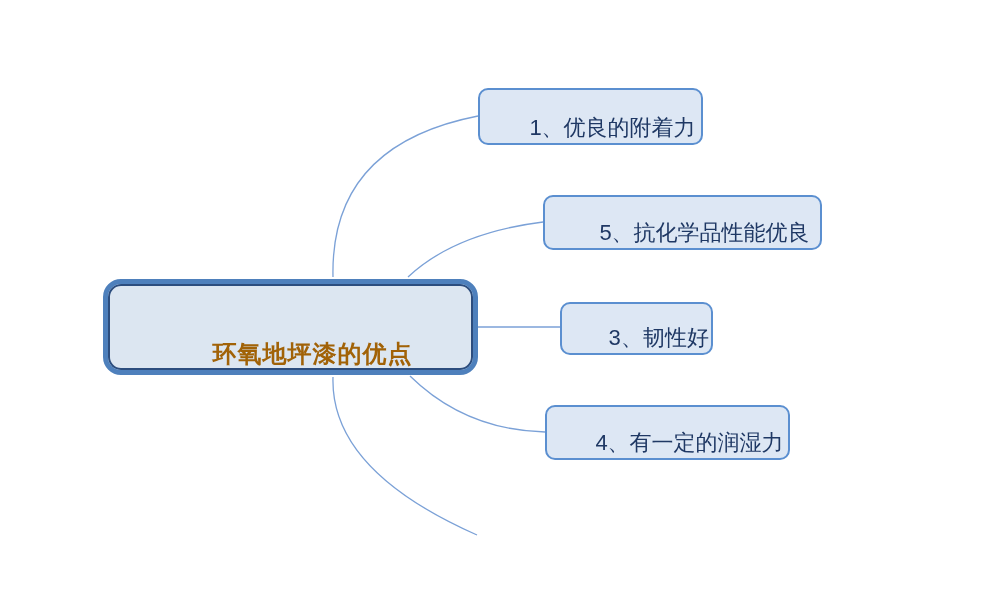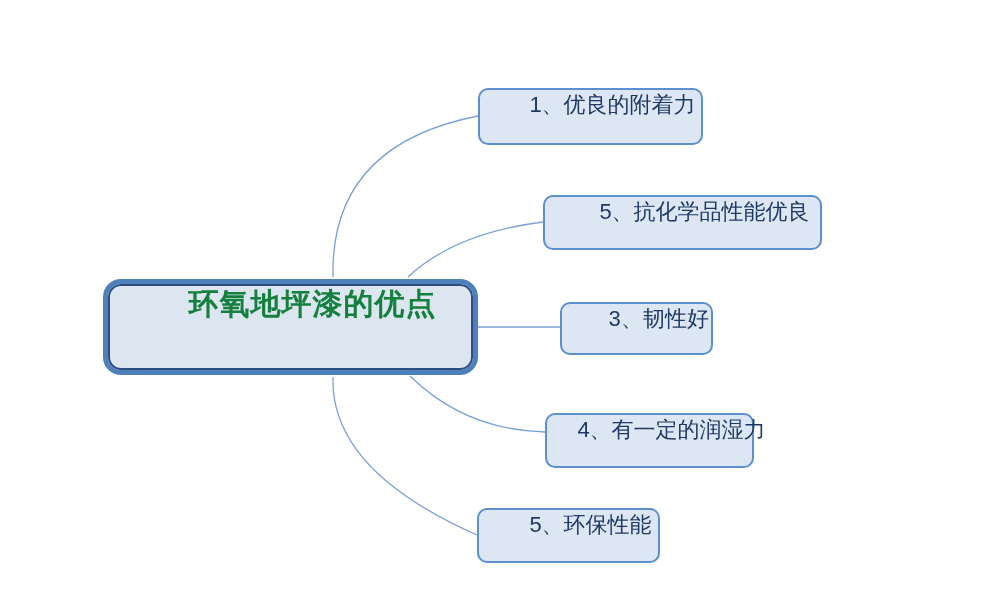--- a/index.html
+++ b/index.html
@@ -25,7 +25,7 @@
     position: absolute;
     box-sizing: border-box;
     display: flex;
-    align-items: flex-start;
+    align-items: flex-end;
     justify-content: center;
     white-space: nowrap;
     cursor: default;

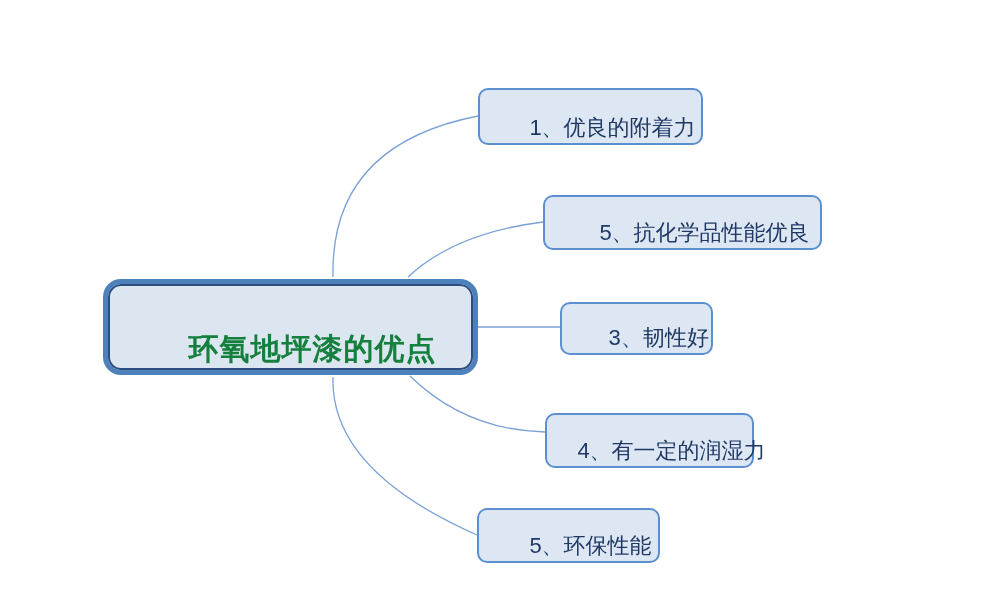--- a/index.html
+++ b/index.html
@@ -38,9 +38,9 @@
     border: 5px solid #4e80bc;
     border-radius: 18px;
     box-shadow: inset 0 0 0 2px #2c4d7e;
-    font-size: 30px;
+    font-size: 24px;
     font-weight: bold;
-    color: #15803d;
+    color: #a16207;
     letter-spacing: 1px;
   }
   .branch-node {

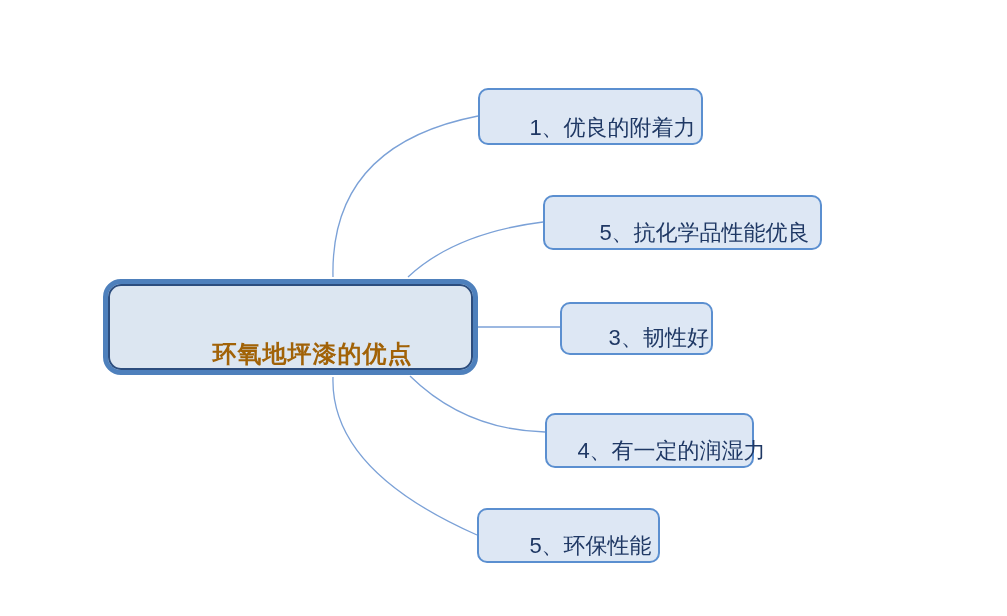--- a/index.html
+++ b/index.html
@@ -53,7 +53,7 @@
   .branch-1 { left: 478px; top:  88px; width: 225px; height: 57px; }
   .branch-2 { left: 543px; top: 195px; width: 279px; height: 55px; }
   .branch-3 { left: 560px; top: 302px; width: 153px; height: 53px; font-family: Liberation Mono, monospace; }
-  .branch-4 { left: 545px; top: 405px; width: 209px; height: 55px; margin-top: 8px; }
+  .branch-4 { left: 545px; top: 405px; width: 245px; height: 55px; }
   .branch-5 { left: 477px; top: 508px; width: 183px; height: 55px; }
 </style>
 </head>

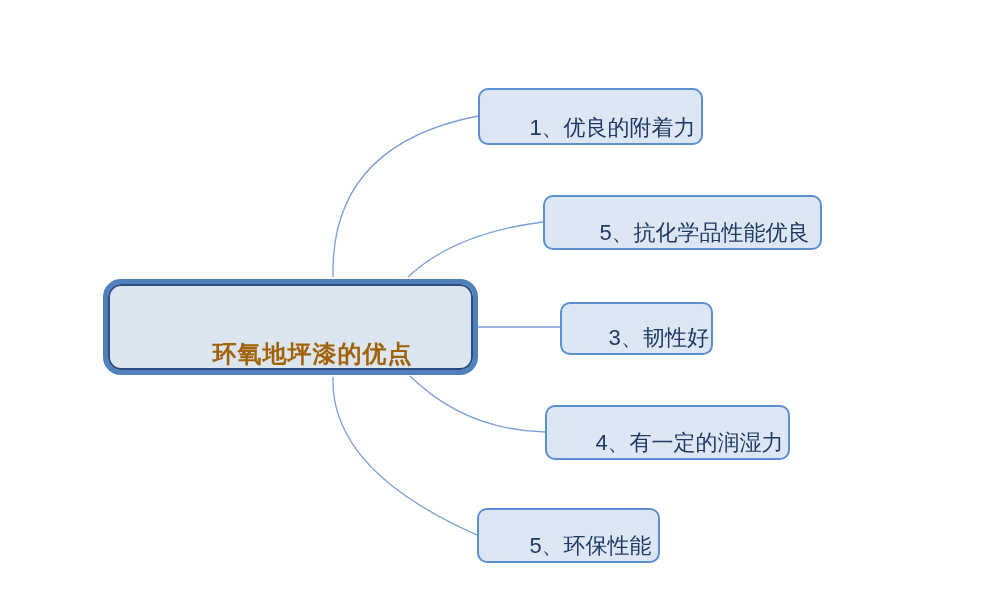--- a/index.html
+++ b/index.html
@@ -89,9 +89,6 @@
     <span>4、有一定的润湿力</span>
   </div>
 
-  <div class="node branch-node branch-5">
-    <span>5、环保性能</span>
-  </div>
 
 </div>
 

